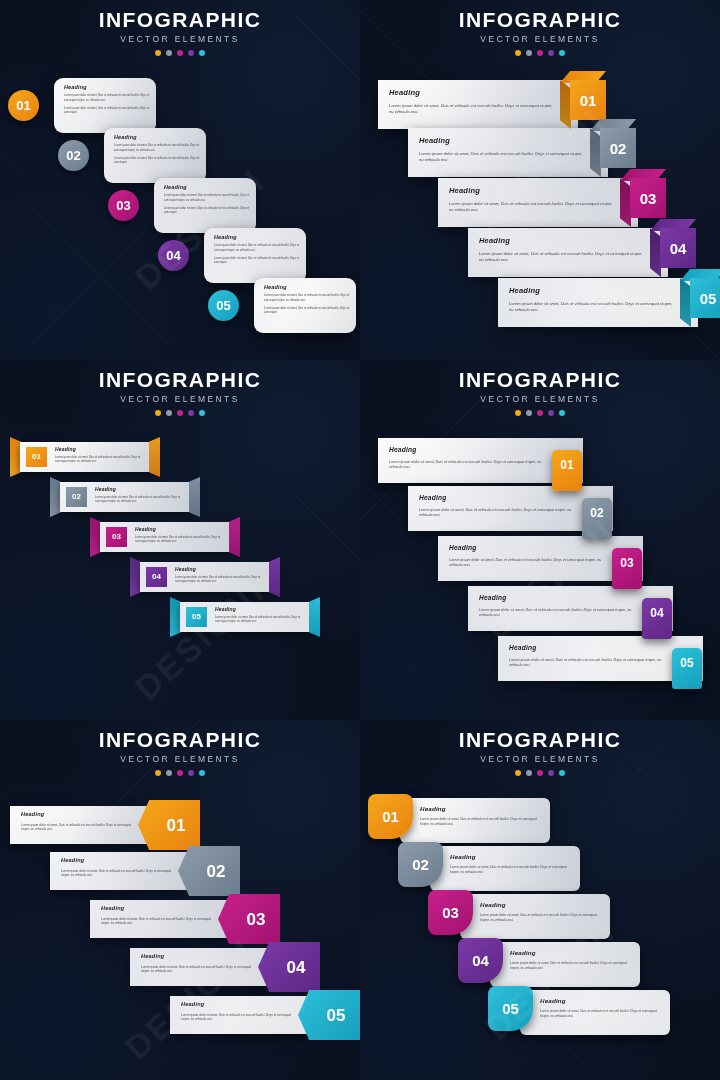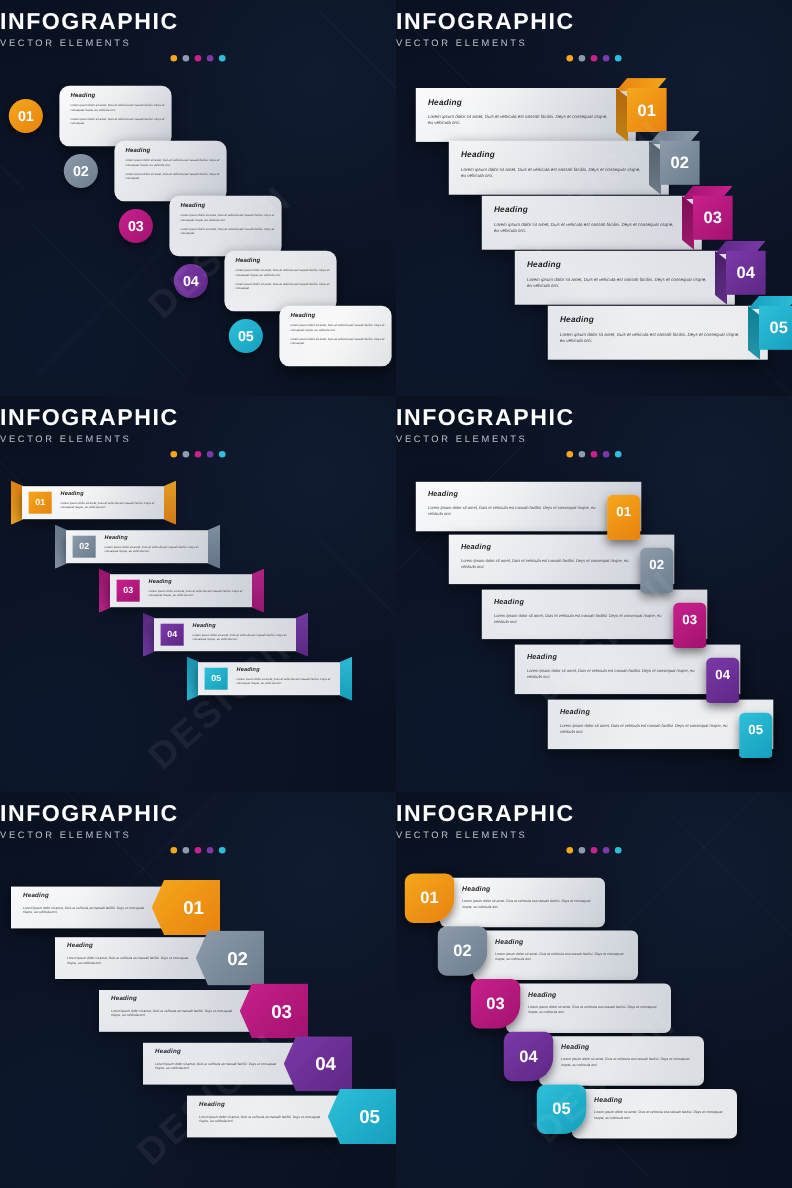--- a/index.html
+++ b/index.html
@@ -36,7 +36,7 @@
   .deco { position:absolute; inset:0; pointer-events:none; opacity:.5; }
 
   
-  .hdr { position:absolute; top:9px; left:0; right:0; z-index:6; }
+  .hdr { position:absolute; top:9px; left:0; right:0; text-align:center; z-index:6; }
   .hdr .t1 {
     color:#ffffff; font-size:21px; font-weight:bold;
     letter-spacing:1.4px; line-height:1;

